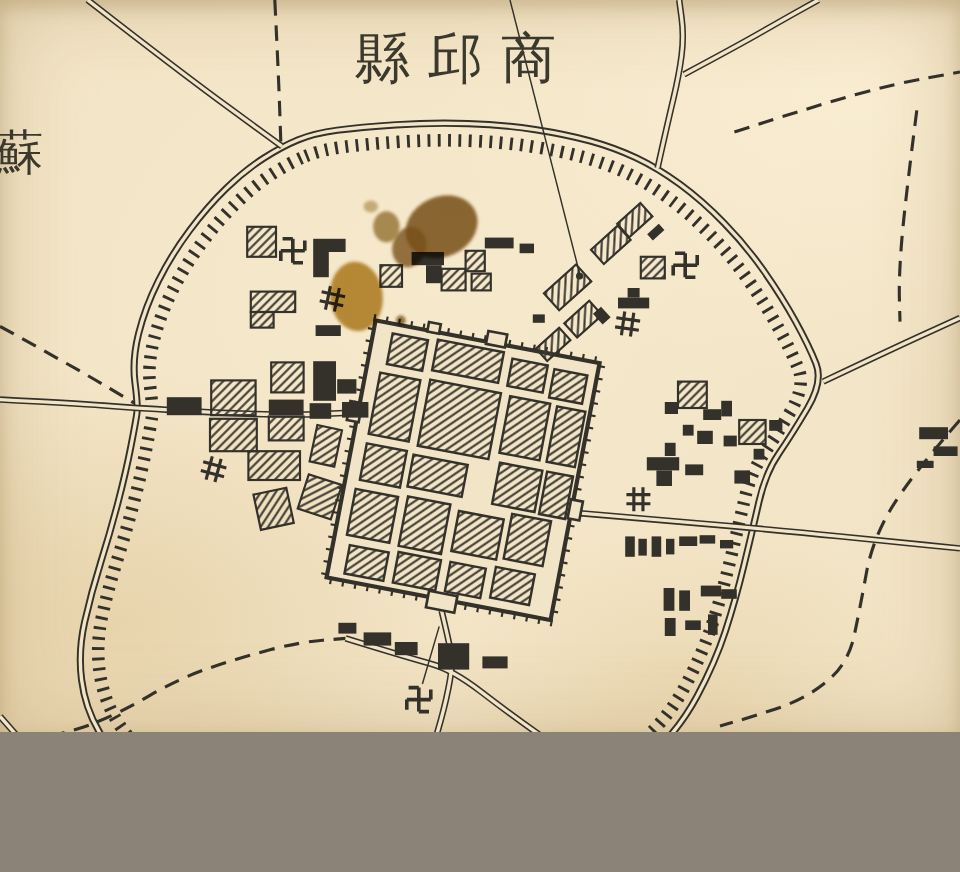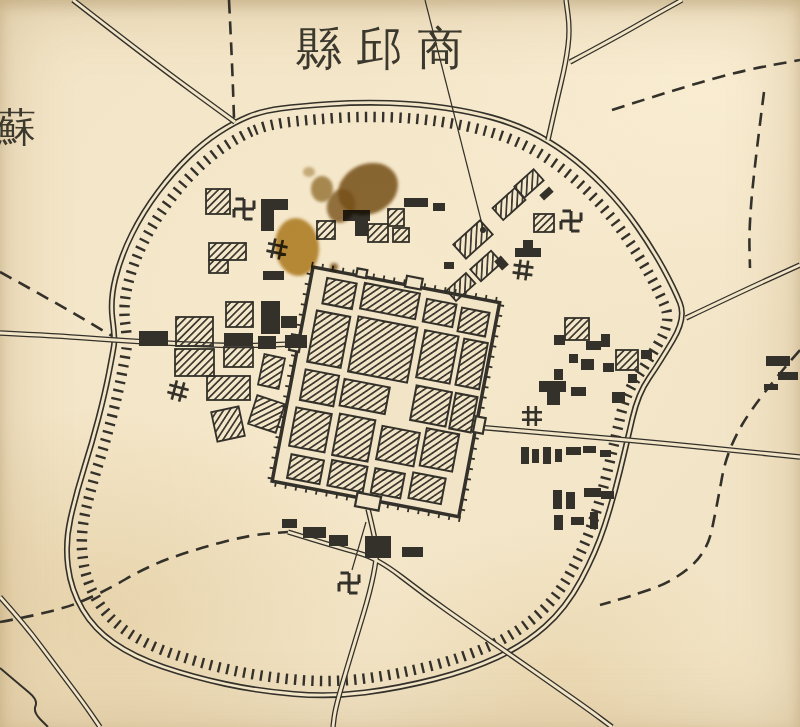--- a/index.html
+++ b/index.html
@@ -4,7 +4,7 @@
 <style>
   html,body{margin:0;padding:0;background:#8b8378;}
   .stage{
-    position:relative;width:800px;height:727px;overflow:hidden;
+    position:relative;width:800px;height:610px;overflow:hidden;
     background:
       radial-gradient(ellipse 420px 300px at 12% 85%, rgba(222,198,150,.55) 0%, rgba(222,198,150,0) 70%),
       radial-gradient(ellipse 500px 360px at 88% 12%, rgba(250,238,212,.8) 0%, rgba(250,238,212,0) 70%),

